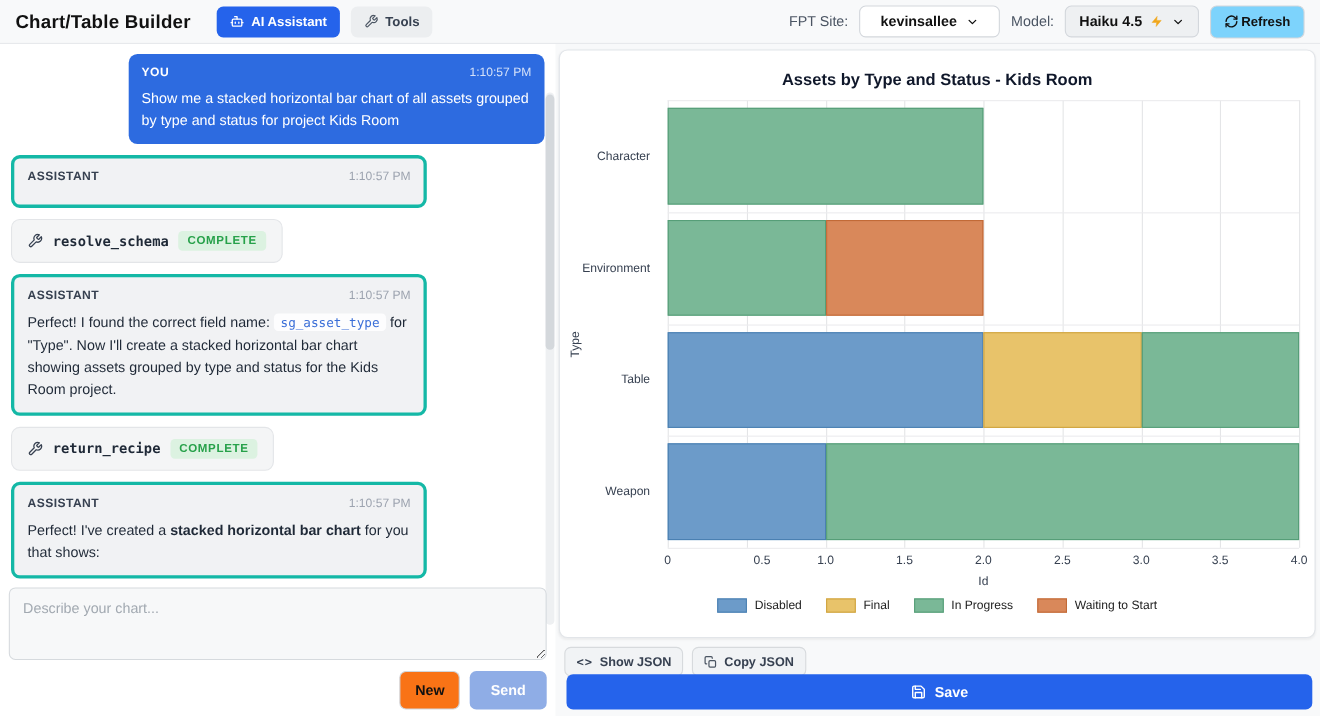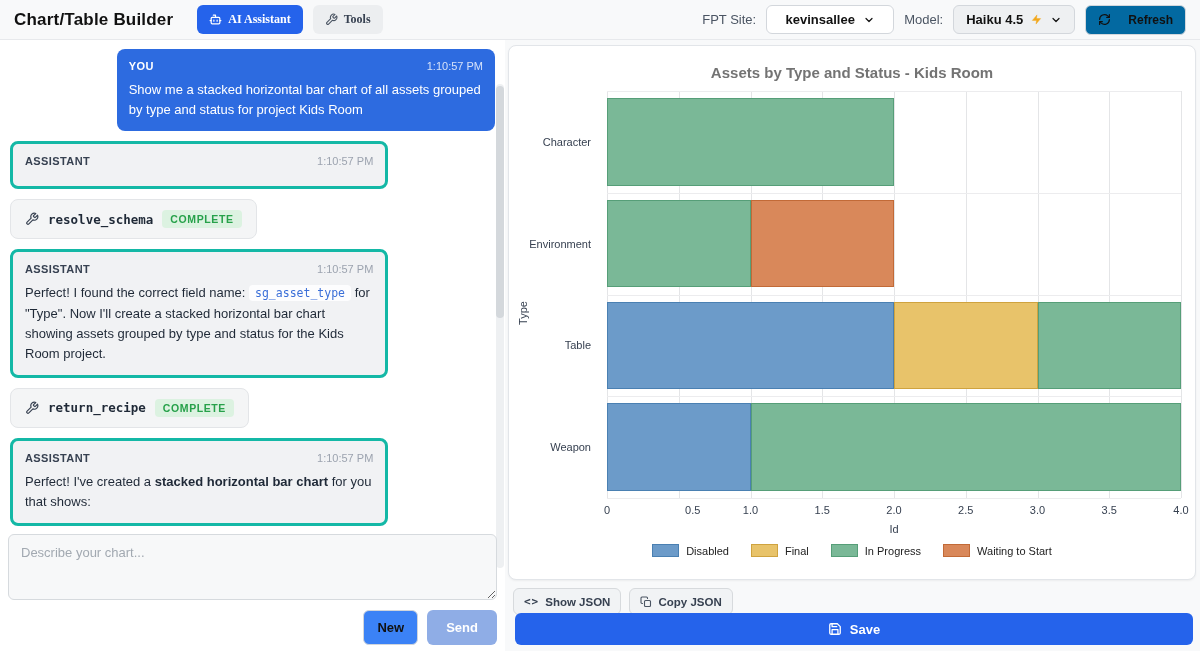--- a/index.html
+++ b/index.html
@@ -17,7 +17,7 @@
   .header h1 { font-size:17px; font-weight:bold; color:#111; margin-right:14px; letter-spacing:.2px; }
   .hbtn {
     display:inline-flex; align-items:center; gap:6px; border:none; cursor:pointer;
-    font-family:Liberation Serif, serif; font-size:12px; font-weight:bold; border-radius:6px; padding:7px 12px;
+    font-family:Liberation Sans, sans-serif; font-size:12px; font-weight:bold; border-radius:6px; padding:7px 12px;
   }
   .hbtn.primary { background:#2563eb; color:#fff; }
   .hbtn.ghost { background:#eceef0; color:#374151; }

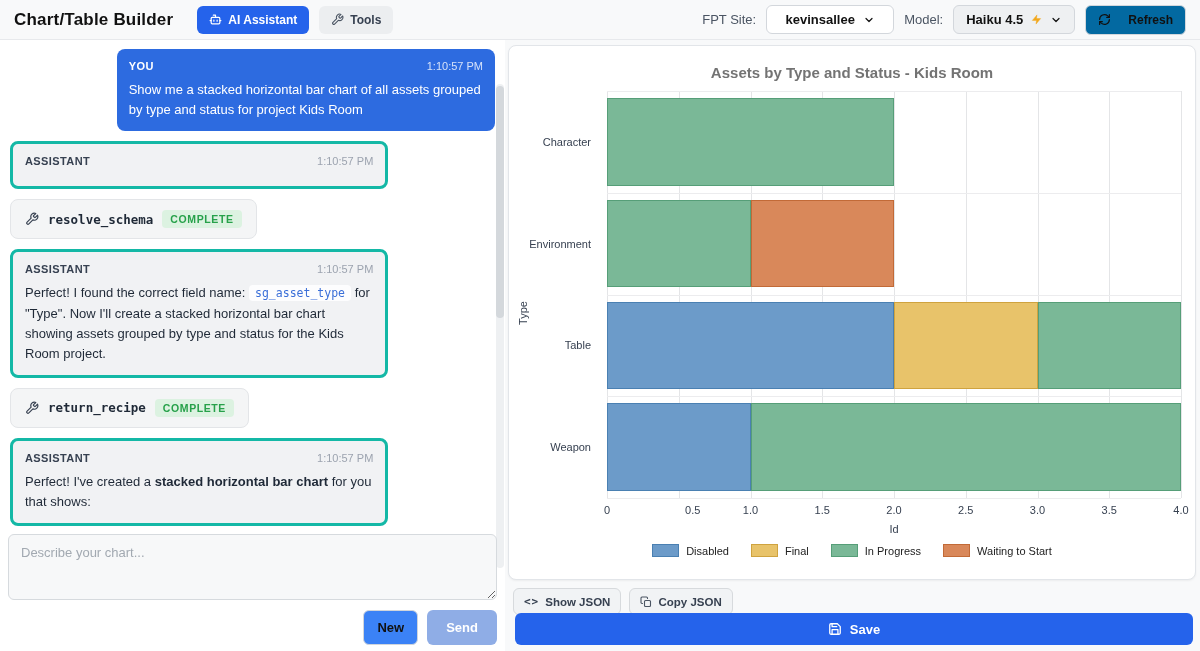--- a/index.html
+++ b/index.html
@@ -30,8 +30,8 @@
   }
   .select.gray { background:#eef0f2; min-width:110px; }
   .refresh {
-    display:inline-flex; align-items:center; gap:17px; cursor:pointer;
-    border:1px solid #d3d7dc; border-radius:6px; background:#0369a1; font-family:inherit;
+    display:inline-flex; align-items:center; gap:2px; cursor:pointer;
+    border:1px solid #d3d7dc; border-radius:6px; background:#7dd3fc; font-family:inherit;
     font-size:12px; font-weight:bold; color:#111; padding:7px 12px;
   }
   

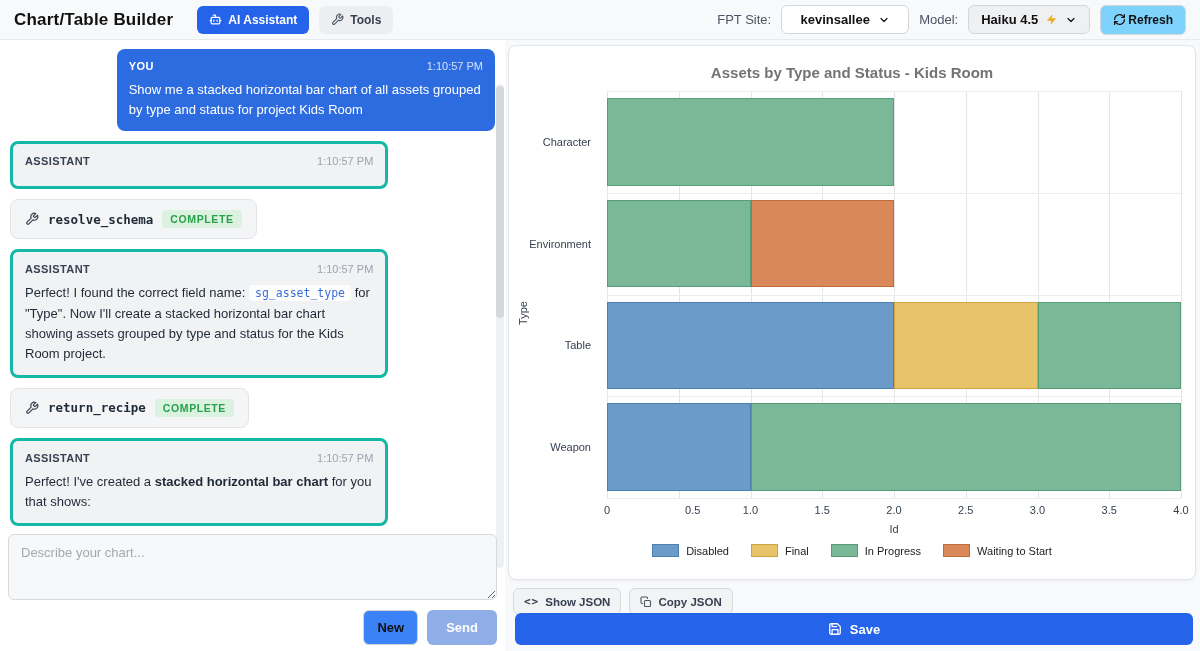--- a/index.html
+++ b/index.html
@@ -87,7 +87,7 @@
     background:#fff; border:1px solid #e2e5e9; border-radius:8px;
     box-shadow:0 1px 2px rgba(0,0,0,.05);
   }
-  .chart-title { position:absolute; top:18px; left:0; width:100%; text-align:center; font-size:15px; font-weight:bold; color:#737373; }
+  .chart-title { position:absolute; top:18px; left:0; width:100%; text-align:center; font-size:15px; font-weight:bold; color:#0f172a; }
   .plot { position:absolute; left:98px; top:45px; width:574px; height:407px; }
   .gridline-v { position:absolute; top:0; bottom:0; width:1px; background:#e4e5e7; }
   .gridline-h { position:absolute; left:0; right:0; height:1px; background:#ececee; }

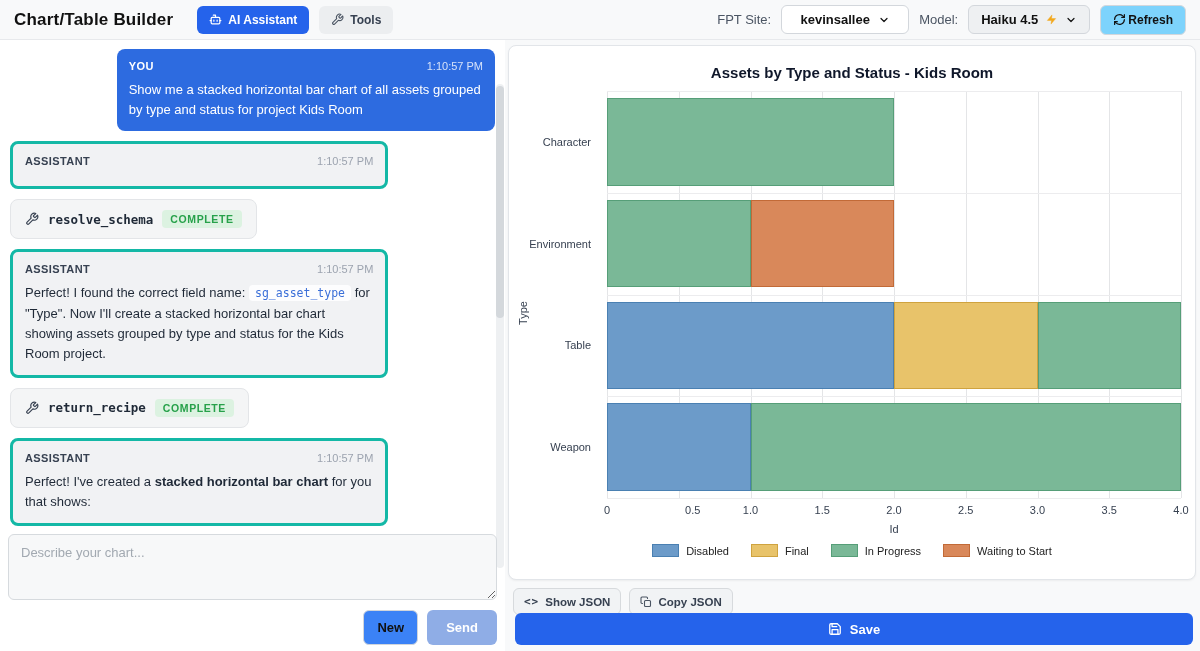--- a/index.html
+++ b/index.html
@@ -73,7 +73,7 @@
   .chat-input::placeholder { color:#a2a9b1; }
   .chat-actions { position:absolute; top:570px; right:8px; display:flex; gap:9px; }
   .btn-new {
-    background:#3b82f6; border:1px solid #d1d5db; border-radius:6px; cursor:pointer;
+    background:#f97316; border:1px solid #d1d5db; border-radius:6px; cursor:pointer;
     font-family:inherit; font-size:13px; font-weight:600; color:#111; padding:9px 13px;
   }
   .btn-send {

